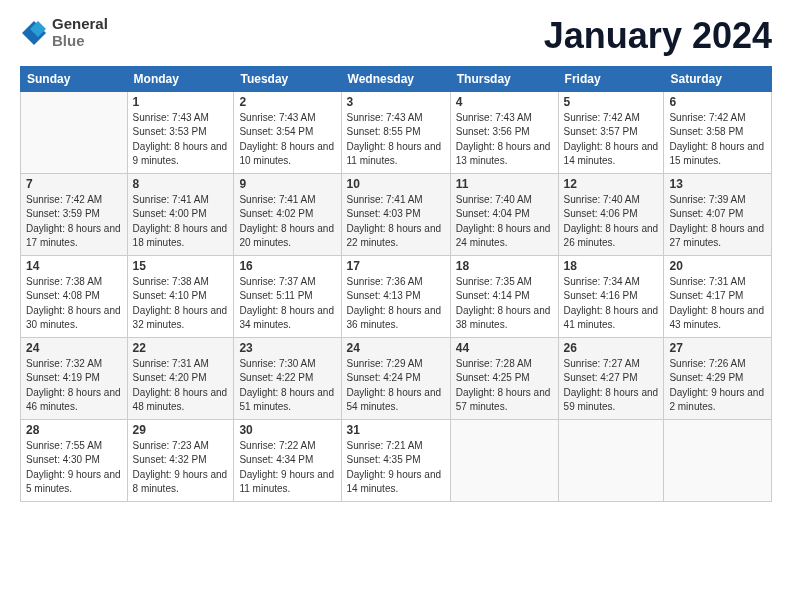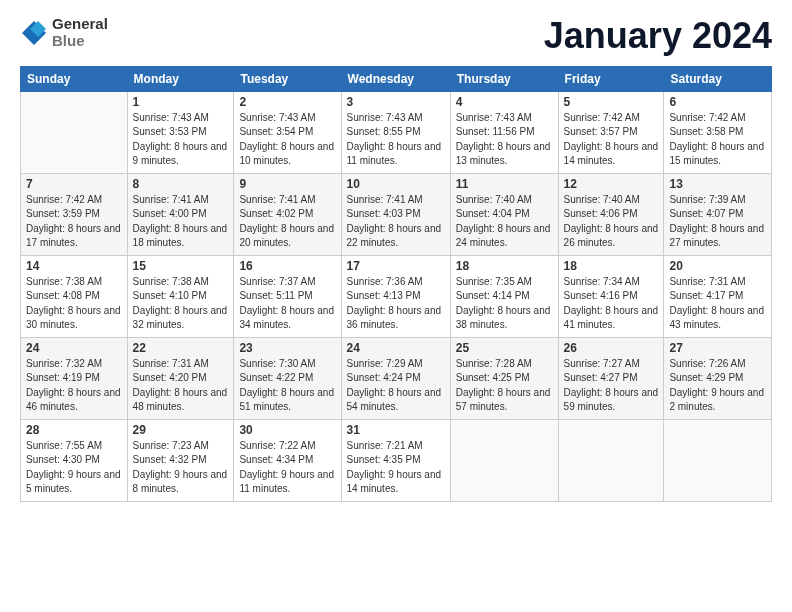--- a/index.html
+++ b/index.html
@@ -159,7 +159,7 @@
           <td>
             <span class="day-num">4</span>
             <div class="day-info">Sunrise: 7:43 AM
-Sunset: 11:56 PM
+Sunset: 3:56 PM
 Daylight: 8 hours
 and 13 minutes.</div>
           </td>

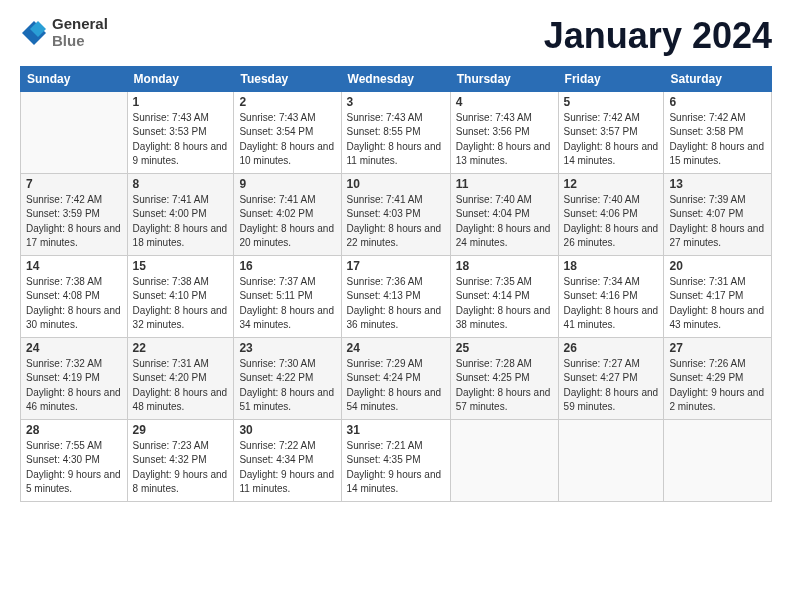--- a/index.html
+++ b/index.html
@@ -310,7 +310,7 @@
 and 54 minutes.</div>
           </td>
           <td>
-            <span class="day-num">25</span>
+            <span class="day-num">44</span>
             <div class="day-info">Sunrise: 7:28 AM
 Sunset: 4:25 PM
 Daylight: 8 hours

